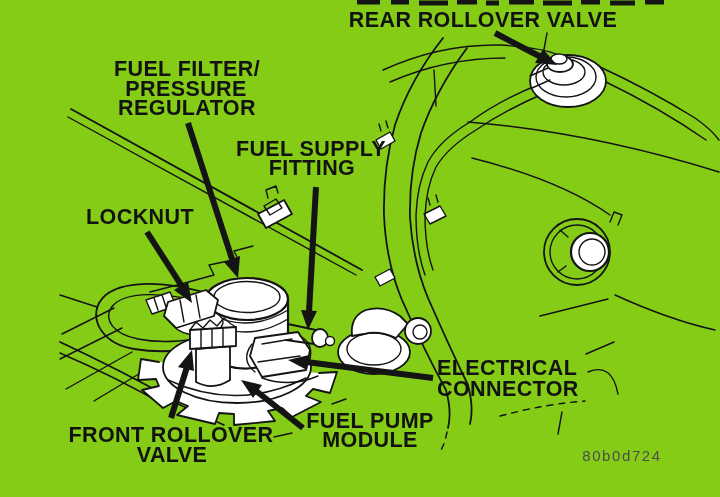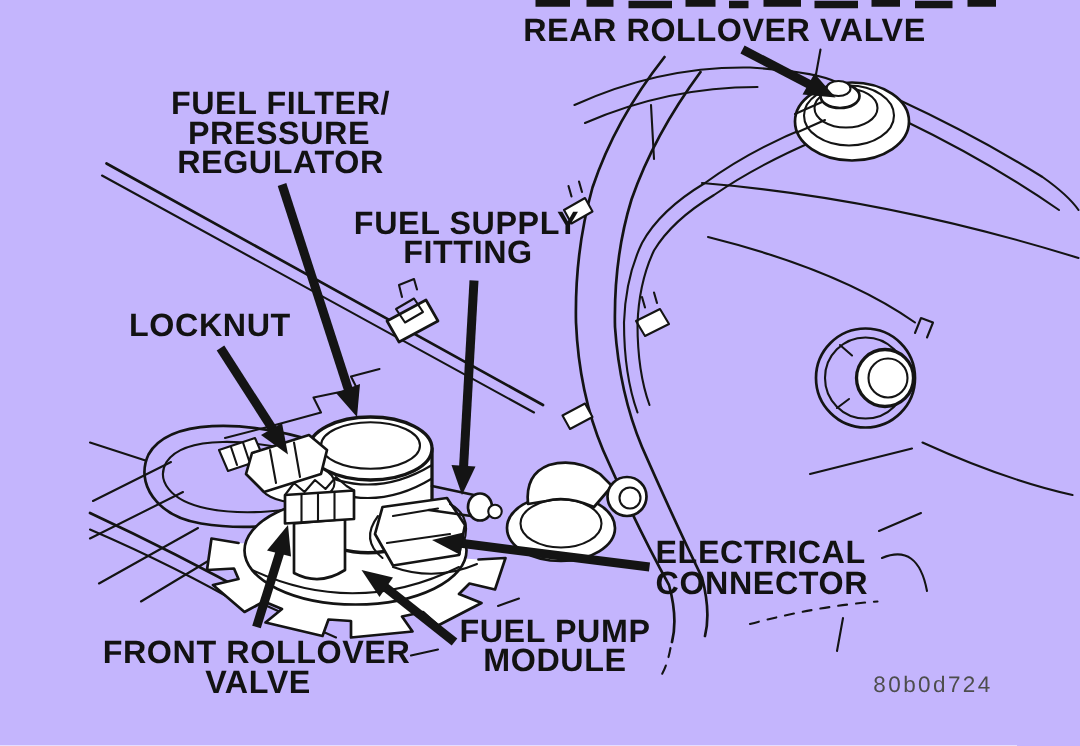--- a/index.html
+++ b/index.html
@@ -4,7 +4,7 @@
 <style>
   html,body{margin:0;padding:0;background:#ffffff;}
   .canvas{
-    position:relative;width:720px;height:497px;background:#c4b5fd;overflow:hidden;
+    position:relative;width:720px;height:497px;background:#84cc16;overflow:hidden;
     font-family:"Liberation Sans", sans-serif;
   }
   svg{display:block;}

